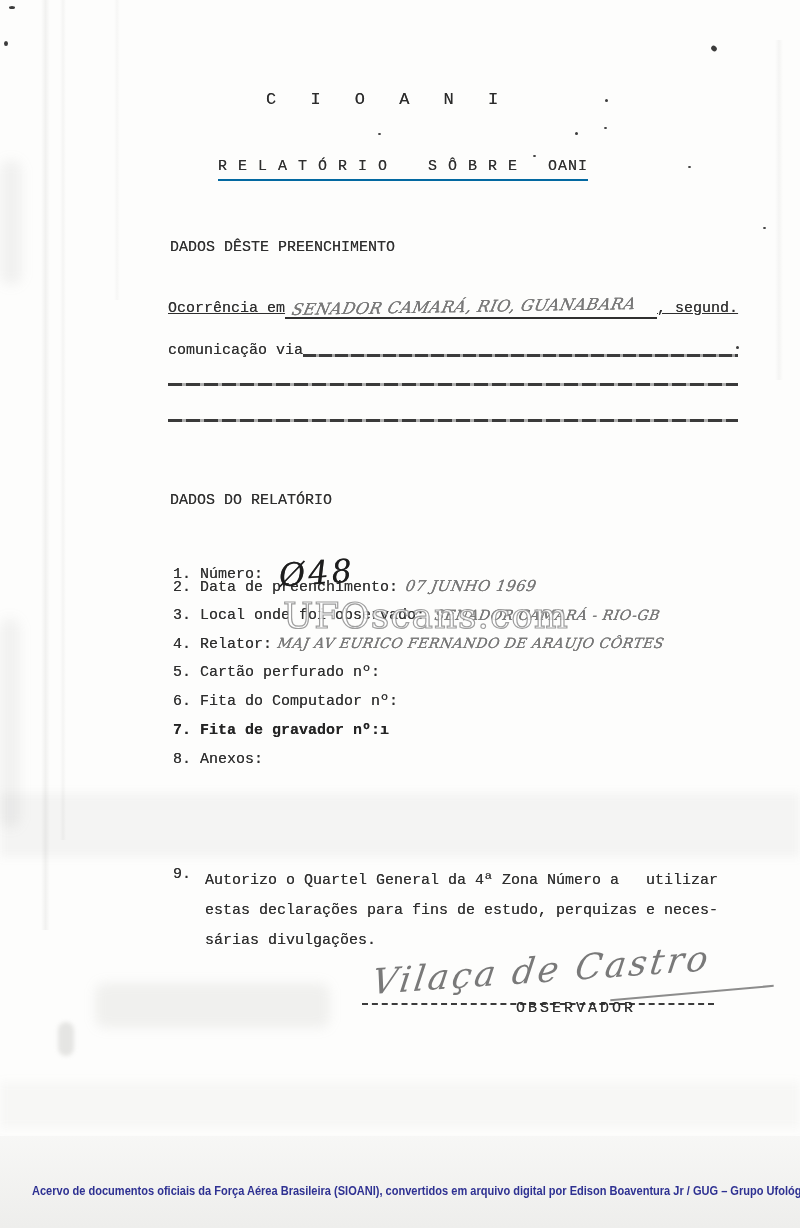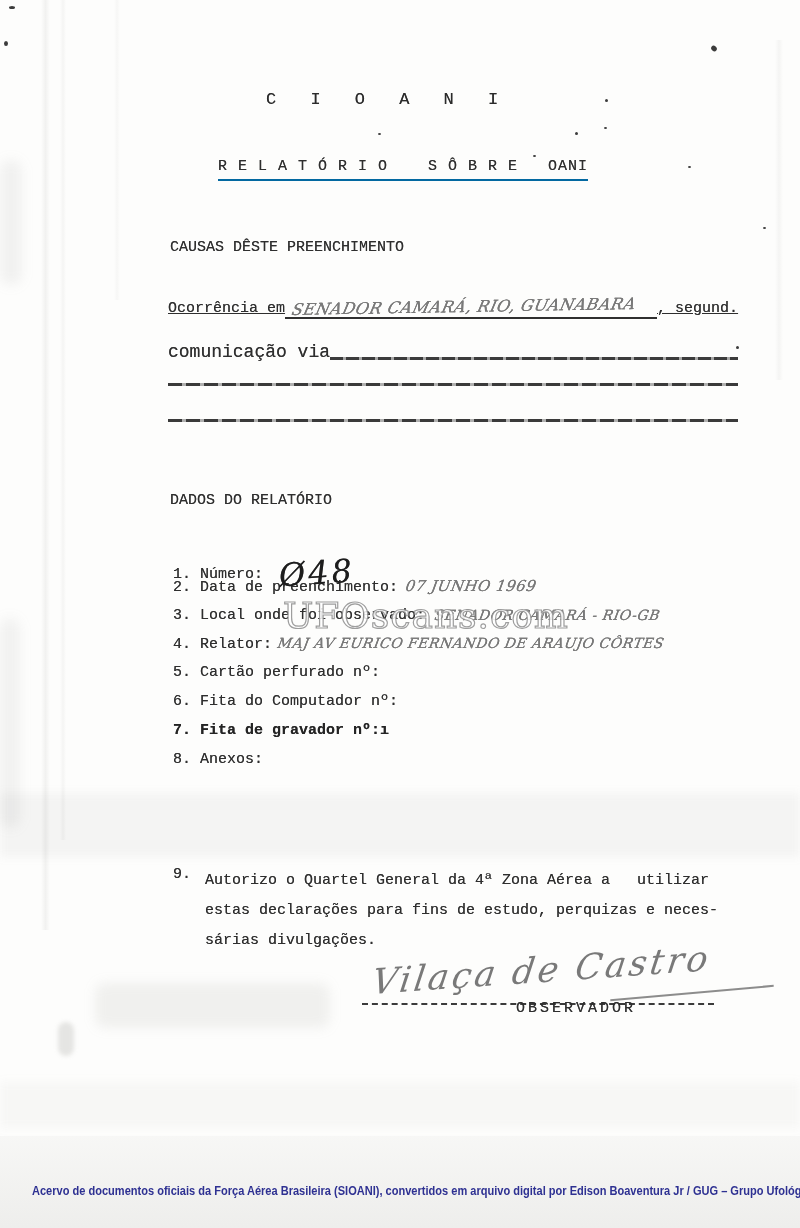--- a/index.html
+++ b/index.html
@@ -106,7 +106,7 @@
   <div class="typed pre org-title">C I O A N I</div>
   <div class="typed pre report-title">R E L A T Ó R I O    S Ô B R E   OANI</div>
 
-  <div class="typed causes-heading">CAUSAS DÊSTE PREENCHIMENTO</div>
+  <div class="typed causes-heading">DADOS DÊSTE PREENCHIMENTO</div>
 
   <div class="typed line-occ">
     <span>Ocorrência em</span>

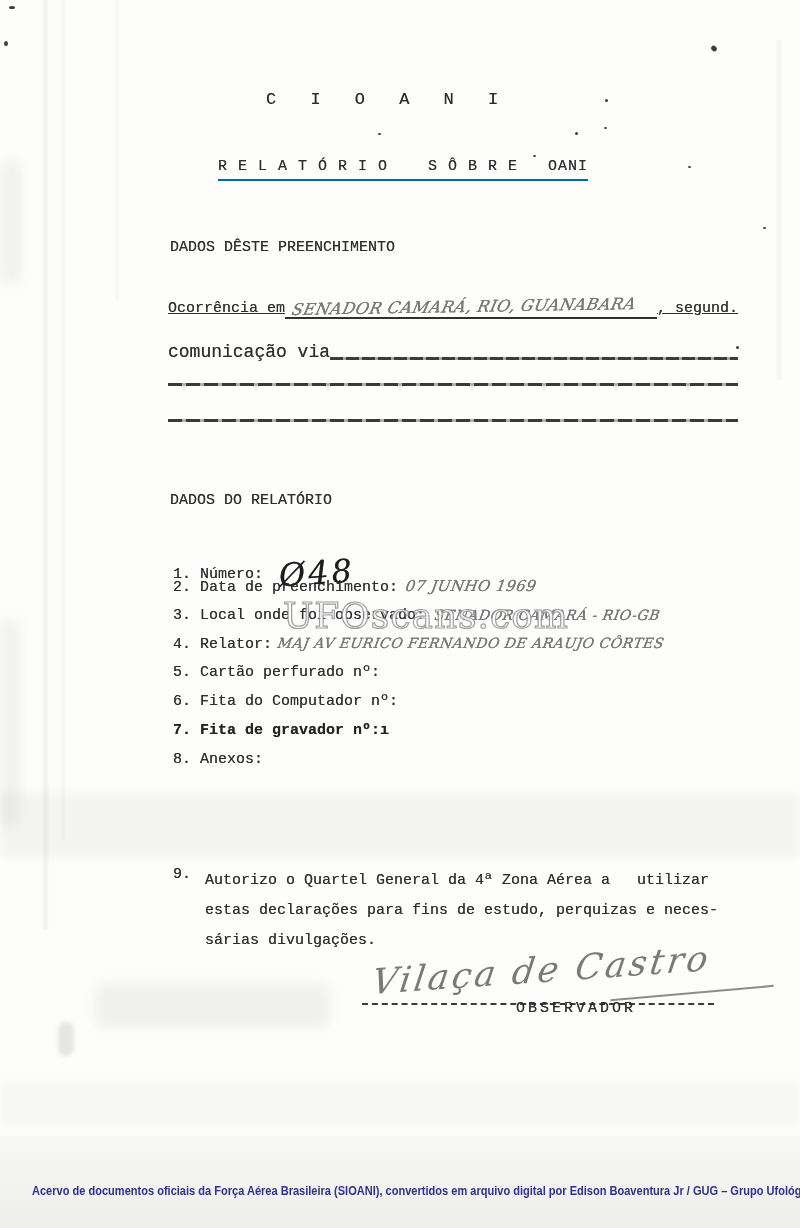--- a/index.html
+++ b/index.html
@@ -32,7 +32,7 @@
   .report-title{left:218px;top:158px;font-size:15px;letter-spacing:1px;border-bottom:2px solid #0369a1;padding-bottom:4px;}
   .causes-heading{left:170px;top:239px;font-size:15px;}
   .line-occ{left:168px;top:297px;font-size:15px;display:flex;align-items:baseline;width:620px;text-decoration:underline;}
-  .line-via{left:168px;top:342px;font-size:18px;display:flex;align-items:baseline;width:570px;}
+  .line-via{left:168px;top:342px;font-size:15px;display:flex;align-items:baseline;width:570px;}
   .fill-line{flex:1;align-self:flex-end;height:3px;margin-bottom:2px;
     background:repeating-linear-gradient(90deg,#3c3c3c 0 13px,rgba(60,60,60,.45) 13px 16px);}
   .blank-line{position:absolute;left:168px;width:570px;height:3px;

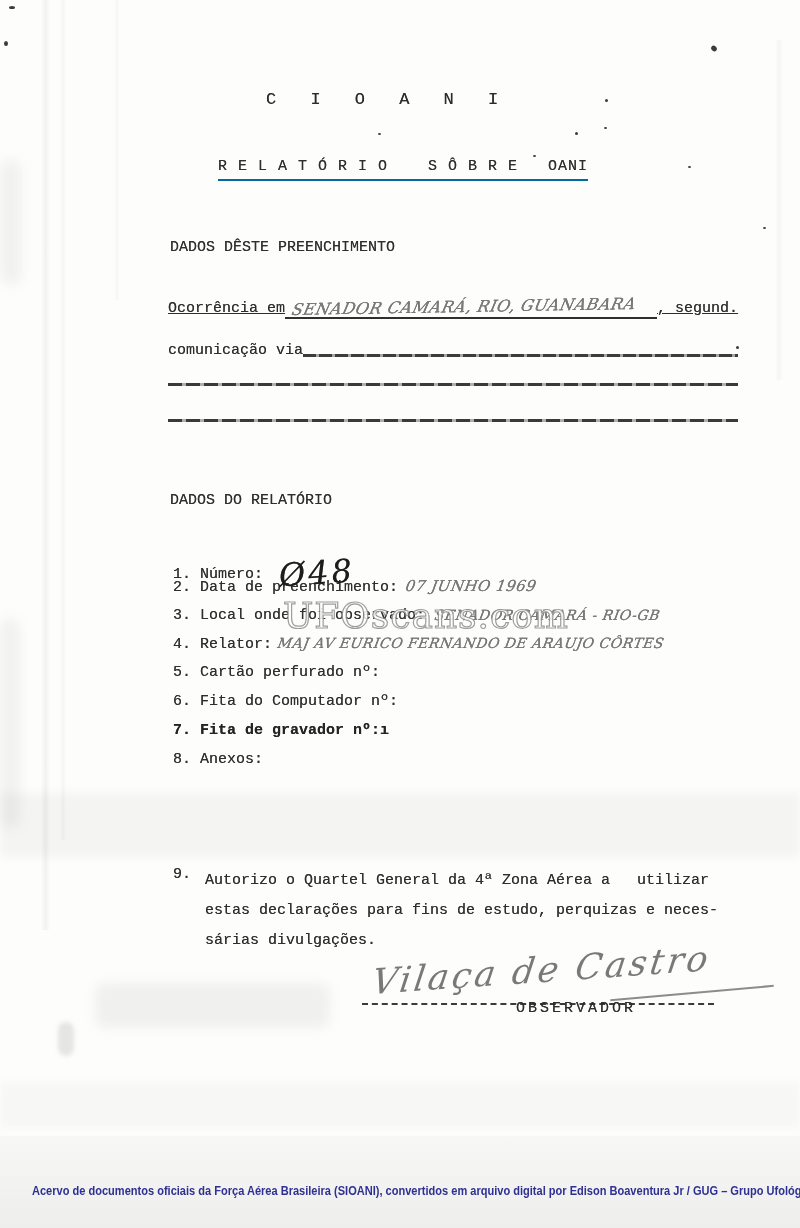--- a/index.html
+++ b/index.html
@@ -158,7 +158,7 @@
   <div class="auth">
     <span class="num">9.</span>
     <span class="lines">
-      <div class="pre">Autorizo o Quartel General da 4ª Zona Aérea a   utilizar</div>
+      <div class="pre">Autorizo o Quartel General da 4ª Zona Número a   utilizar</div>
       <div class="pre">estas declarações para fins de estudo, perquizas e neces-</div>
       <div class="pre">sárias divulgações.</div>
     </span>

